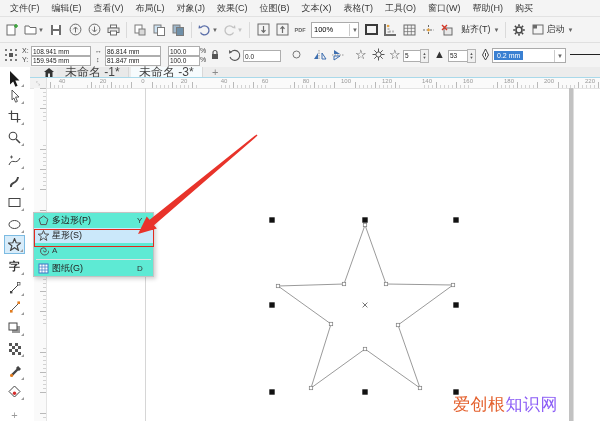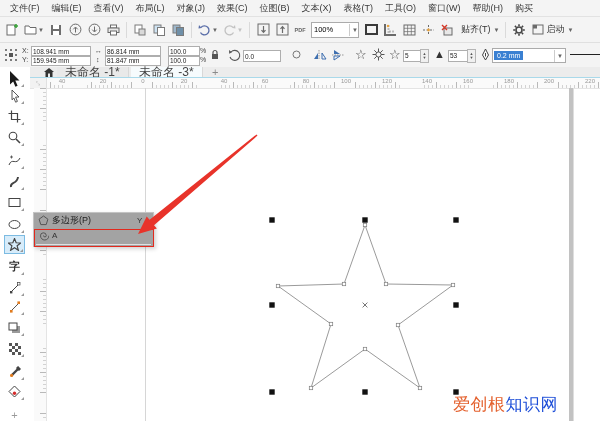--- a/index.html
+++ b/index.html
@@ -58,7 +58,7 @@
   .cell.active{background:#d7ecfa;border:1px solid #7cbbe2;box-sizing:border-box;}
 
   
-  #flyout{left:33px;top:212px;width:119px;background:#a3a3a3;border:1px solid #c3c3c3;
+  #flyout{left:33px;top:212px;width:119px;background:#5eead4;border:1px solid #c3c3c3;
           box-shadow:2px 2px 4px rgba(0,0,0,.18);z-index:40;font-size:9px;}
   .fm-row{display:flex;align-items:center;height:15px;position:relative;}
   .fm-ico{width:18px;display:flex;align-items:center;justify-content:center;flex:0 0 auto;}

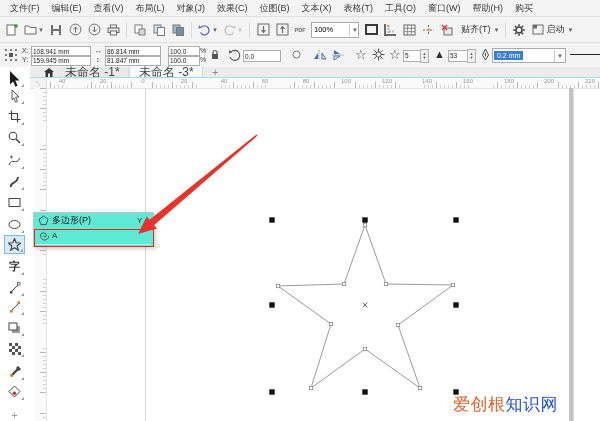--- a/index.html
+++ b/index.html
@@ -543,6 +543,15 @@
     <span class="fm-lbl">多边形(P)</span>
     <span class="fm-sc">Y</span>
   </div>
+  <div class="fm-row sel">
+    <span class="fm-ico">
+      <svg width="11" height="11" viewBox="0 0 11 11">
+          <path d="M5.5,0.5 L6.9,4 L10.8,4.2 L7.7,6.6 L8.8,10.4 L5.5,8.2 L2.2,10.4 L3.3,6.6 L0.2,4.2 L4.1,4 Z" fill="none" stroke="#555"></path>
+        </svg>
+    </span>
+    <span class="fm-lbl">星形(S)</span>
+    <span class="fm-sc"></span>
+  </div>
   <div class="fm-row">
     <span class="fm-ico">
       <svg width="11" height="11" viewBox="0 0 11 11">

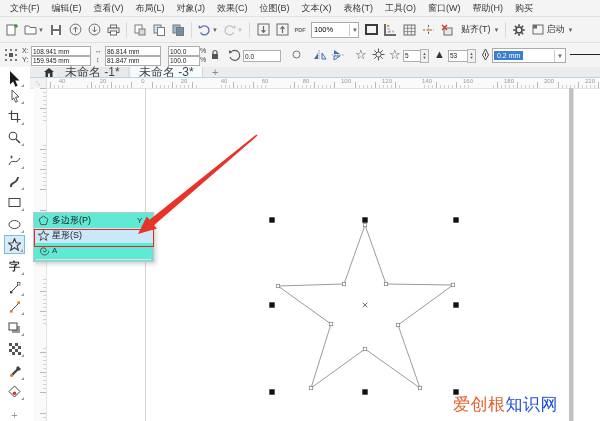--- a/index.html
+++ b/index.html
@@ -561,6 +561,16 @@
     <span class="fm-sc">A</span>
   </div>
   <div class="fm-sep"></div>
+  <div class="fm-row">
+    <span class="fm-ico">
+      <svg width="11" height="11" viewBox="0 0 11 11">
+          <rect x="1" y="1" width="9" height="9" fill="#fff" stroke="#3a76c4"></rect>
+          <path d="M1,4 h9 M1,7 h9 M4,1 v9 M7,1 v9" stroke="#3a76c4" stroke-width=".7"></path>
+        </svg>
+    </span>
+    <span class="fm-lbl">图纸(G)</span>
+    <span class="fm-sc">D</span>
+  </div>
 </div>
 
 <div id="red-box" class="abs"></div>

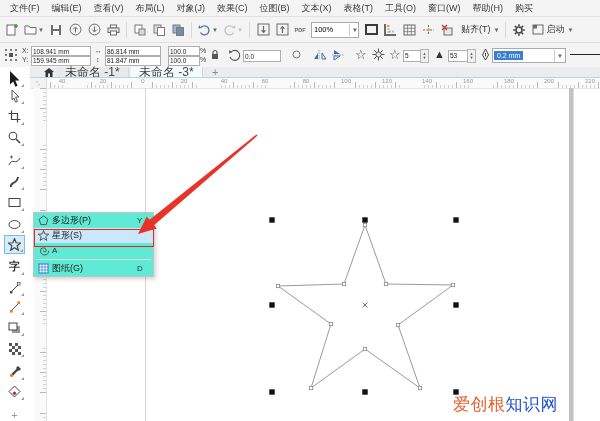--- a/index.html
+++ b/index.html
@@ -76,7 +76,7 @@
 
   #watermark{left:453px;top:393px;font-size:17px;z-index:20;letter-spacing:.5px;white-space:nowrap;}
   #watermark .wm-a{color:#e4612e;}
-  #watermark .wm-b{color:#1d4ed8;}
+  #watermark .wm-b{color:#8b5cf6;}
 
   svg{display:block;}
 </style>

